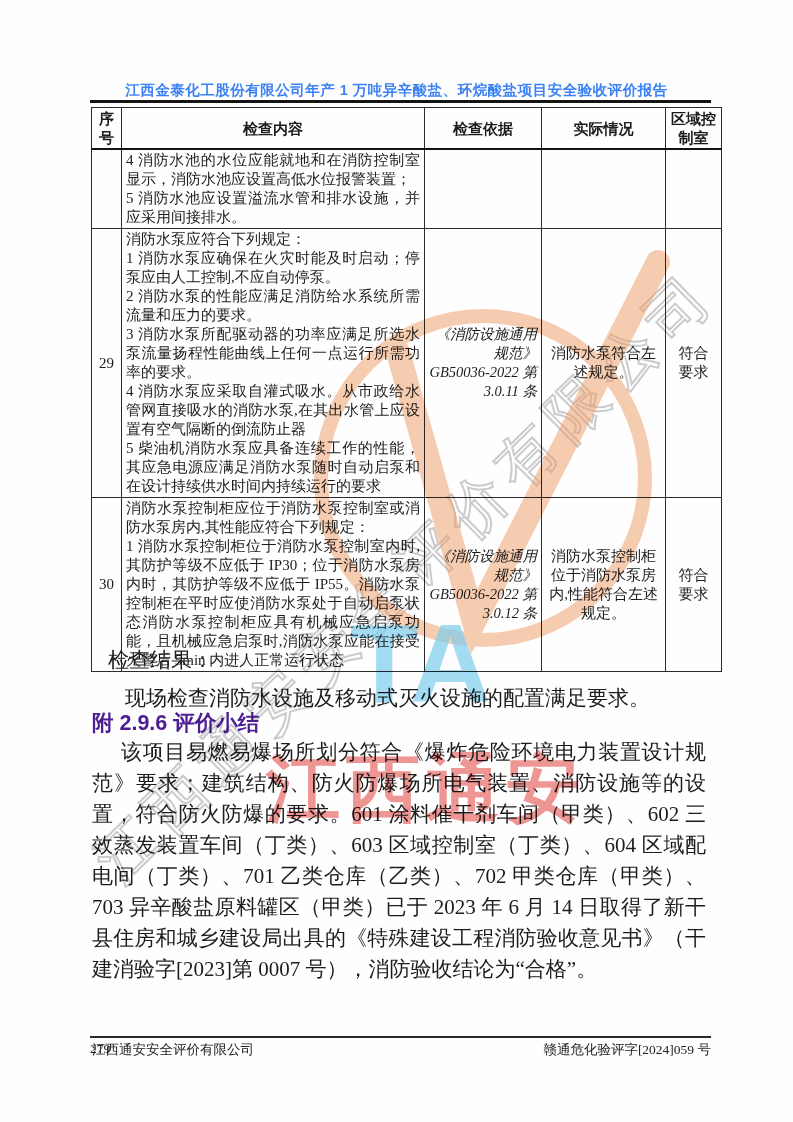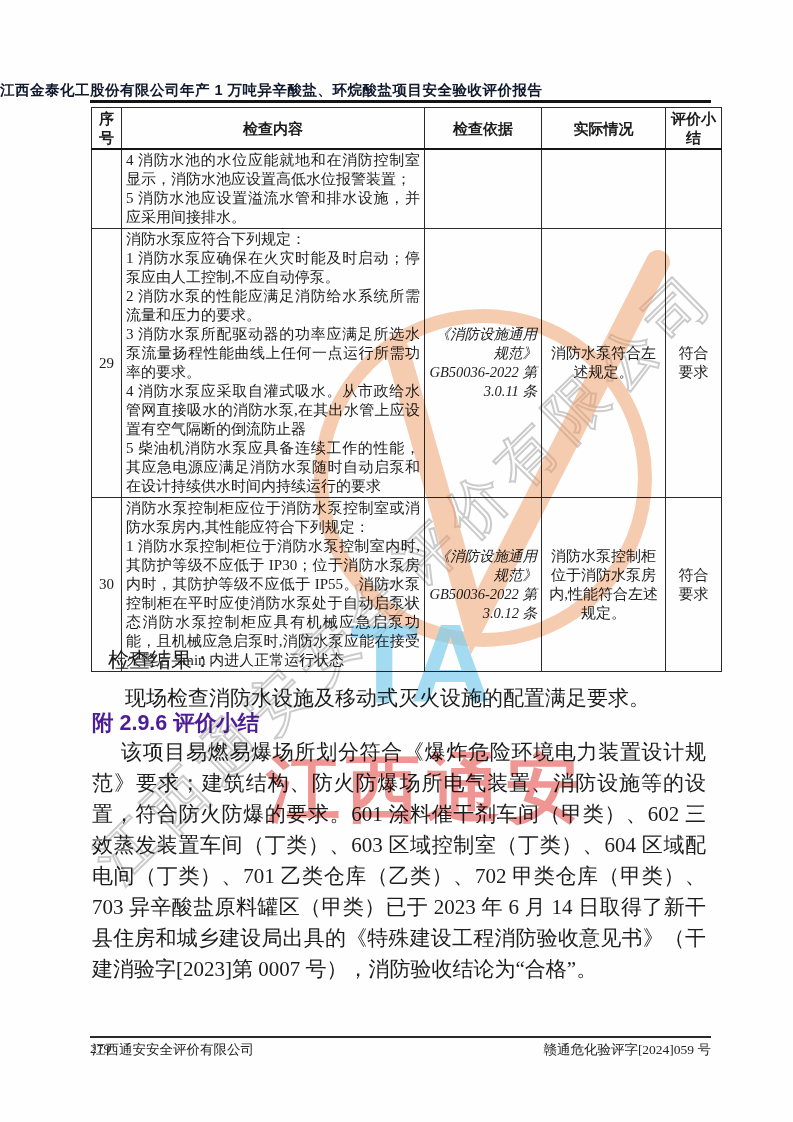--- a/index.html
+++ b/index.html
@@ -9,9 +9,9 @@
     overflow:hidden;
   }
   .doc-title{
-    position:absolute;top:81px;left:0;width:100%;text-align:left;
+    position:absolute;top:81px;left:0;width:100%;text-align:center;
     font-size:14.5px;font-weight:bold;letter-spacing:0.5px;
-    font-family:"Liberation Sans","DejaVu Sans",sans-serif;color:#0f172a;
+    font-family:"Liberation Sans","DejaVu Sans",sans-serif;color:#3b82f6;
   }
   .header-rule{position:absolute;left:90px;top:100px;width:621px;height:2.5px;background:#141414;}
 

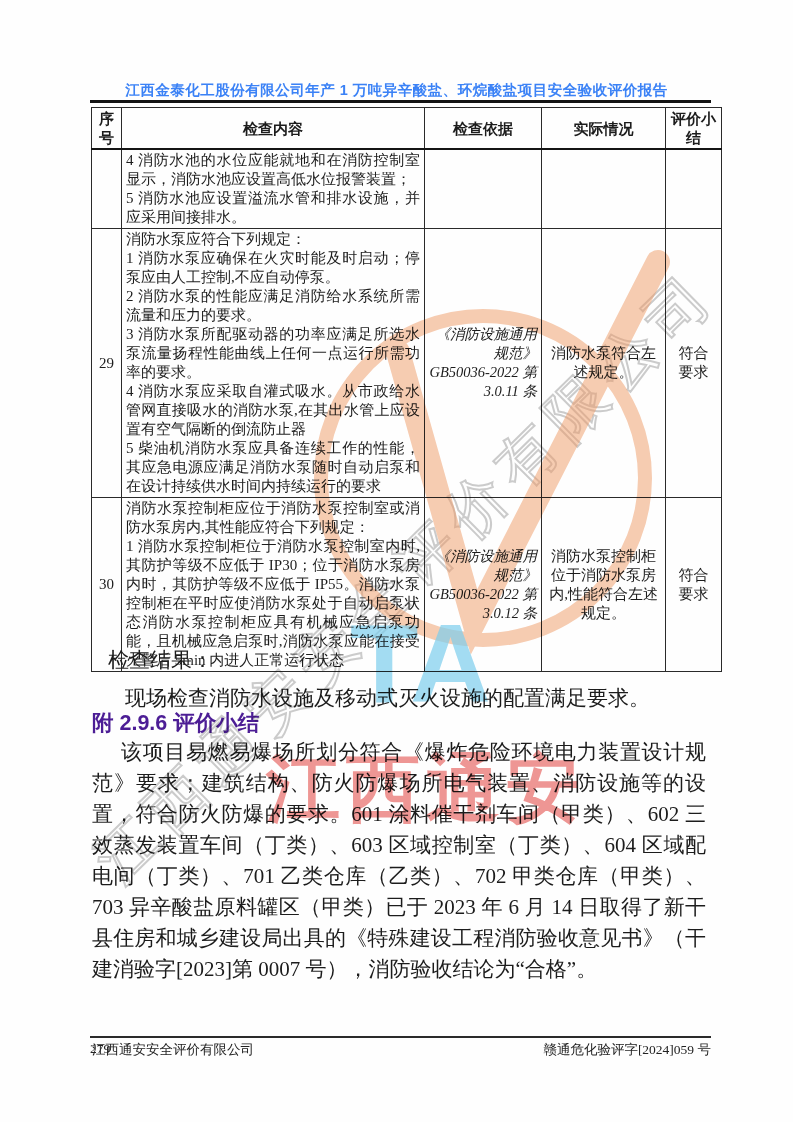--- a/index.html
+++ b/index.html
@@ -83,7 +83,7 @@
       <th>检查内容</th>
       <th>检查依据</th>
       <th>实际情况</th>
-      <th>评价小结</th>
+      <th>区域控制室</th>
     </tr>
     <tr class="r0">
       <td class="cell-no"></td>

